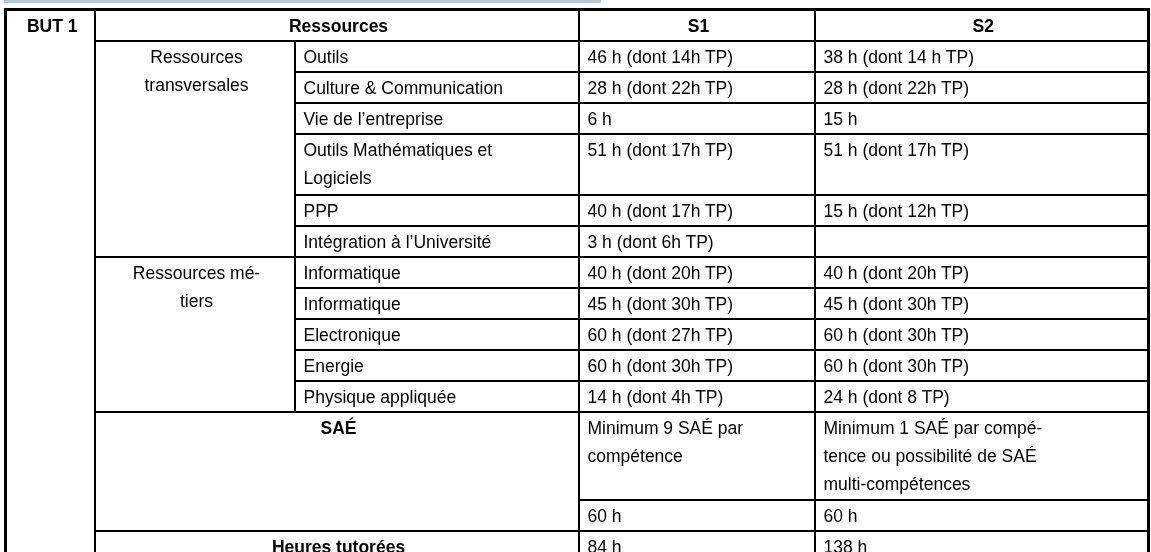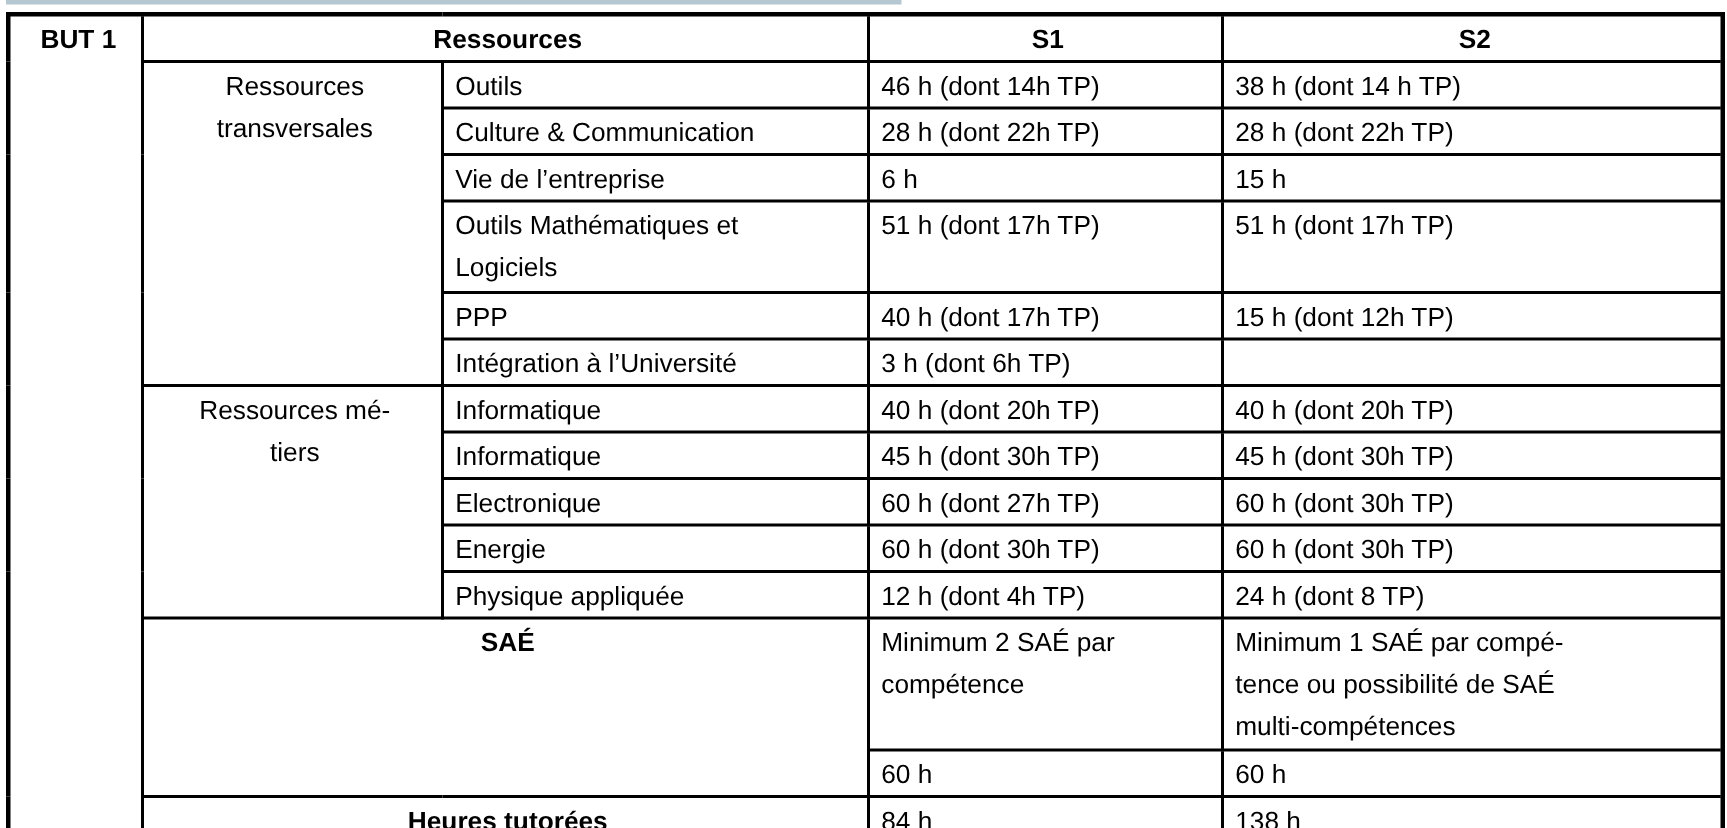--- a/index.html
+++ b/index.html
@@ -132,7 +132,7 @@
   </tr>
   <tr class="h-s">
     <td>Physique appliquée</td>
-    <td>12 h (dont 4h TP)</td>
+    <td>14 h (dont 4h TP)</td>
     <td>24 h (dont 8 TP)</td>
   </tr>
 

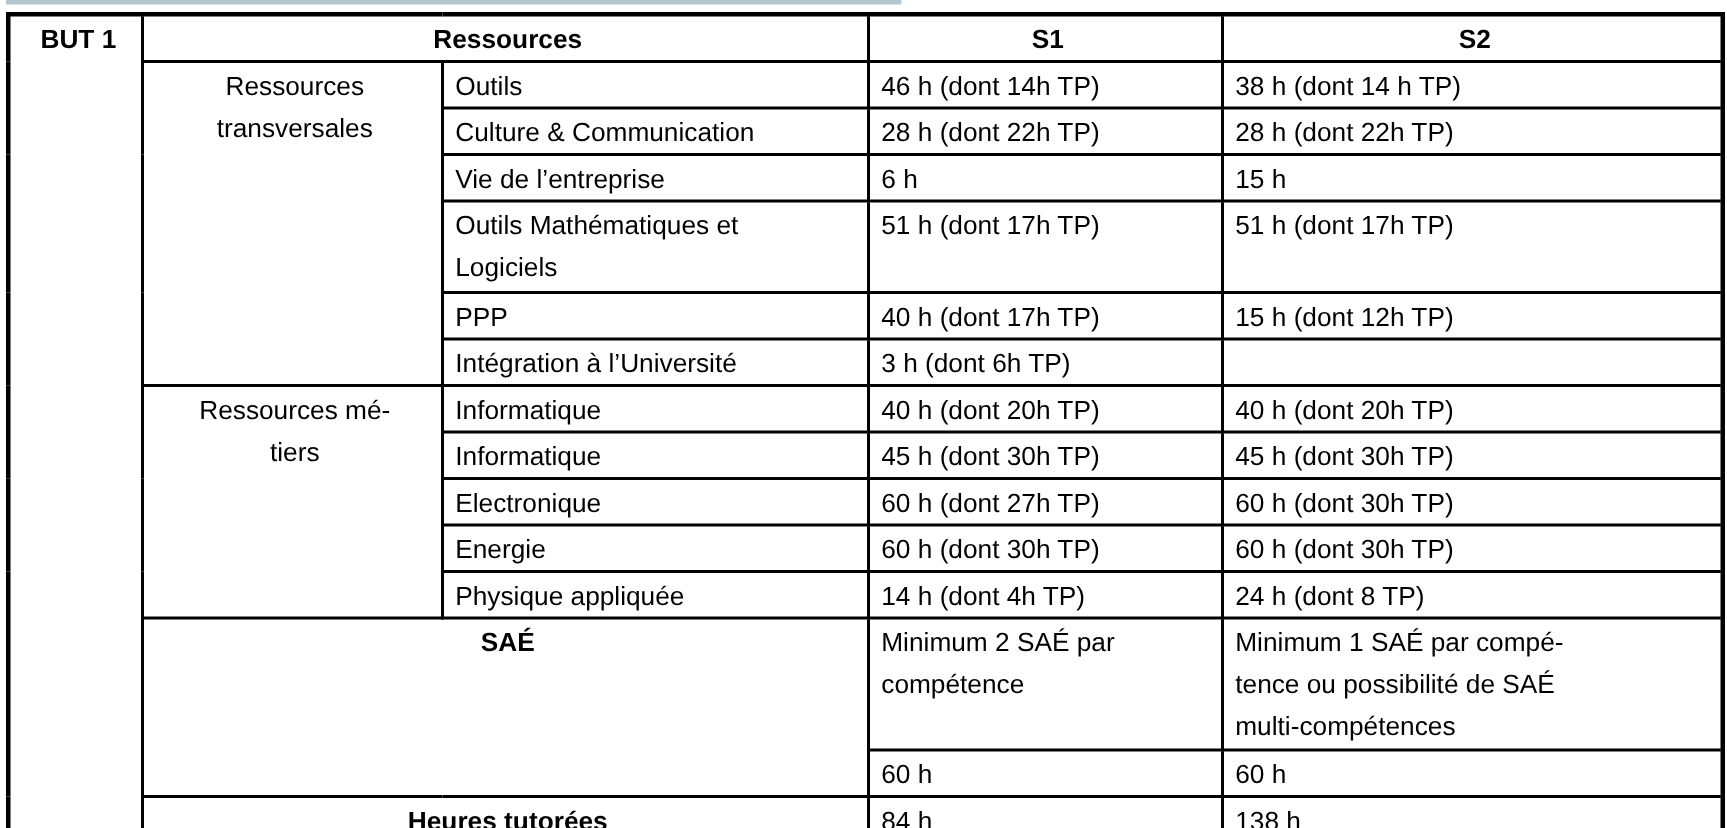--- a/index.html
+++ b/index.html
@@ -138,7 +138,7 @@
 
   <tr class="h-sae">
     <td colspan="2" rowspan="2" class="center bold">SAÉ</td>
-    <td>Minimum 2 SAÉ par
+    <td>Minimum 9 SAÉ par
 compétence</td>
     <td>Minimum 1 SAÉ par compé-
 tence ou possibilité de SAÉ

